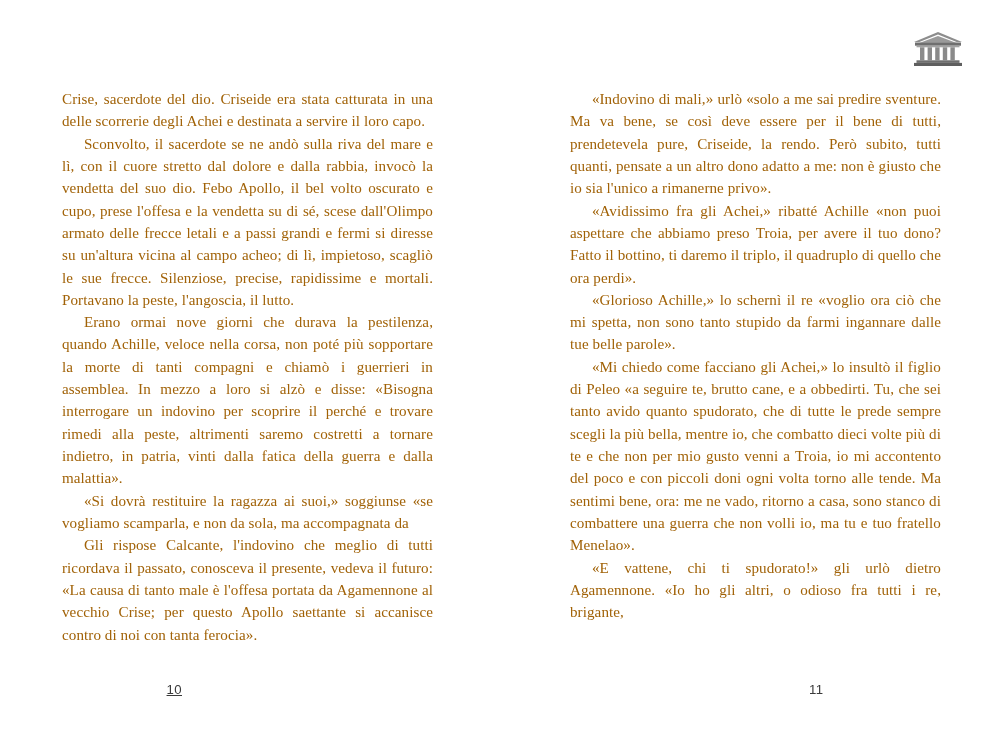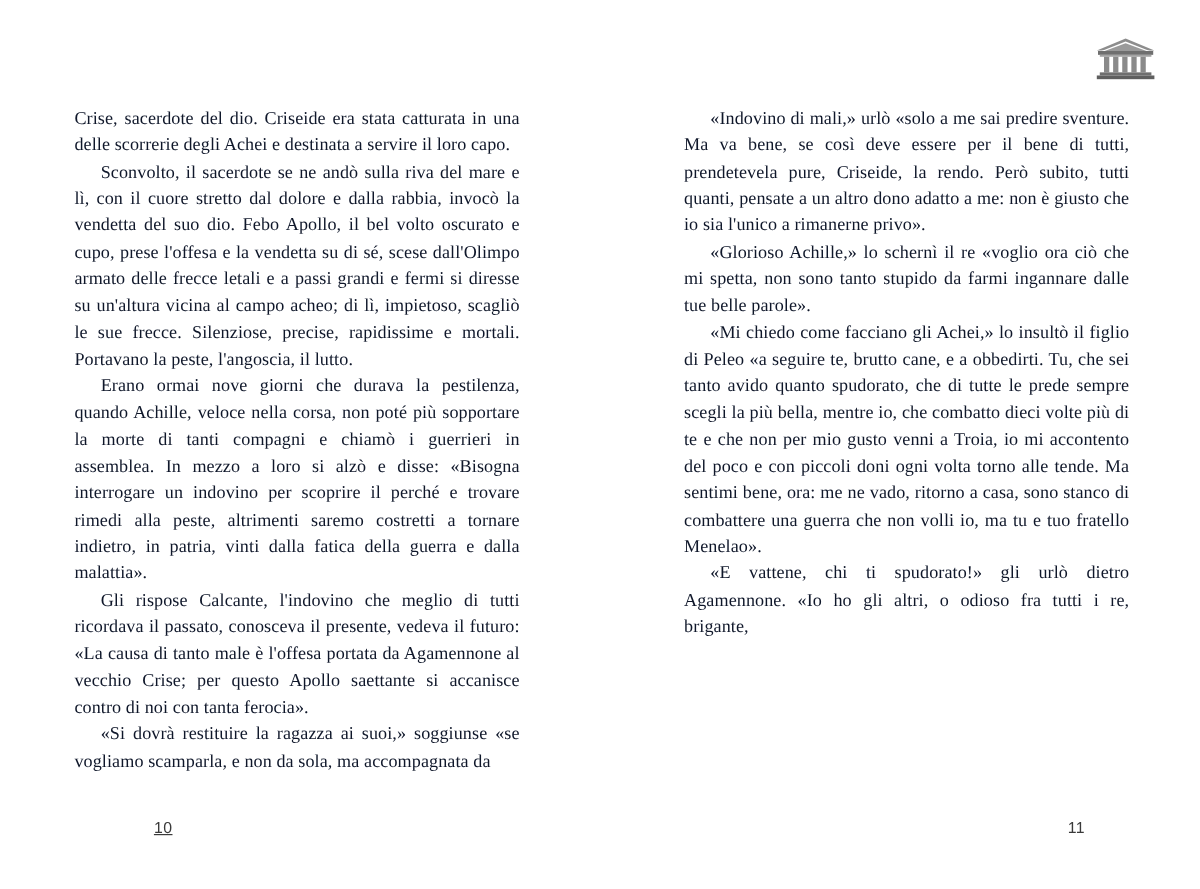--- a/index.html
+++ b/index.html
@@ -55,7 +55,7 @@
     text-justify: inter-word;
     hyphens: none;
     letter-spacing: 0.005em;
-    color: #0f172a;
+    color: #a16207;
   }
 
   .textblock p {

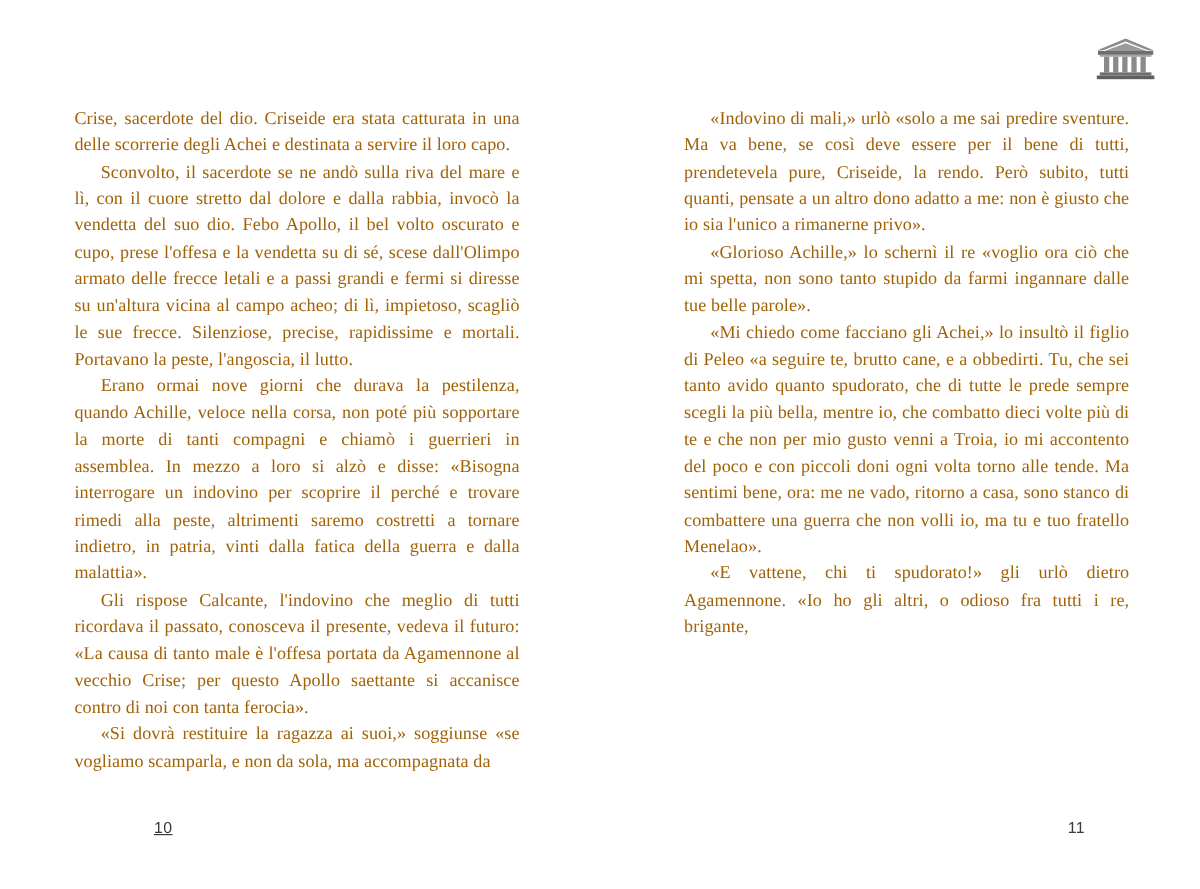--- a/index.html
+++ b/index.html
@@ -119,6 +119,7 @@
   <div class="page page-right">
     <div class="textblock">
       <p>«Indovino di mali,» urlò «solo a me sai predire sventure. Ma va bene, se così deve essere per il bene di tutti, prendetevela pure, Criseide, la rendo. Però subito, tutti quanti, pensate a un altro dono adatto a me: non è giusto che io sia l'unico a rimanerne privo».</p>
+      <p>«Avidissimo fra gli Achei,» ribatté Achille «non puoi aspettare che abbiamo preso Troia, per avere il tuo dono? Fatto il bottino, ti daremo il triplo, il quadruplo di quello che ora perdi».</p>
       <p>«Glorioso Achille,» lo schernì il re «voglio ora ciò che mi spetta, non sono tanto stupido da farmi ingannare dalle tue belle parole».</p>
       <p>«Mi chiedo come facciano gli Achei,» lo insultò il figlio di Peleo «a seguire te, brutto cane, e a obbedirti. Tu, che sei tanto avido quanto spudorato, che di tutte le prede sempre scegli la più bella, mentre io, che combatto dieci volte più di te e che non per mio gusto venni a Troia, io mi accontento del poco e con piccoli doni ogni volta torno alle tende. Ma sentimi bene, ora: me ne vado, ritorno a casa, sono stanco di combattere una guerra che non volli io, ma tu e tuo fratello Menelao».</p>
       <p>«E vattene, chi ti spudorato!» gli urlò dietro Agamennone. «Io ho gli altri, o odioso fra tutti i re, brigante,</p>

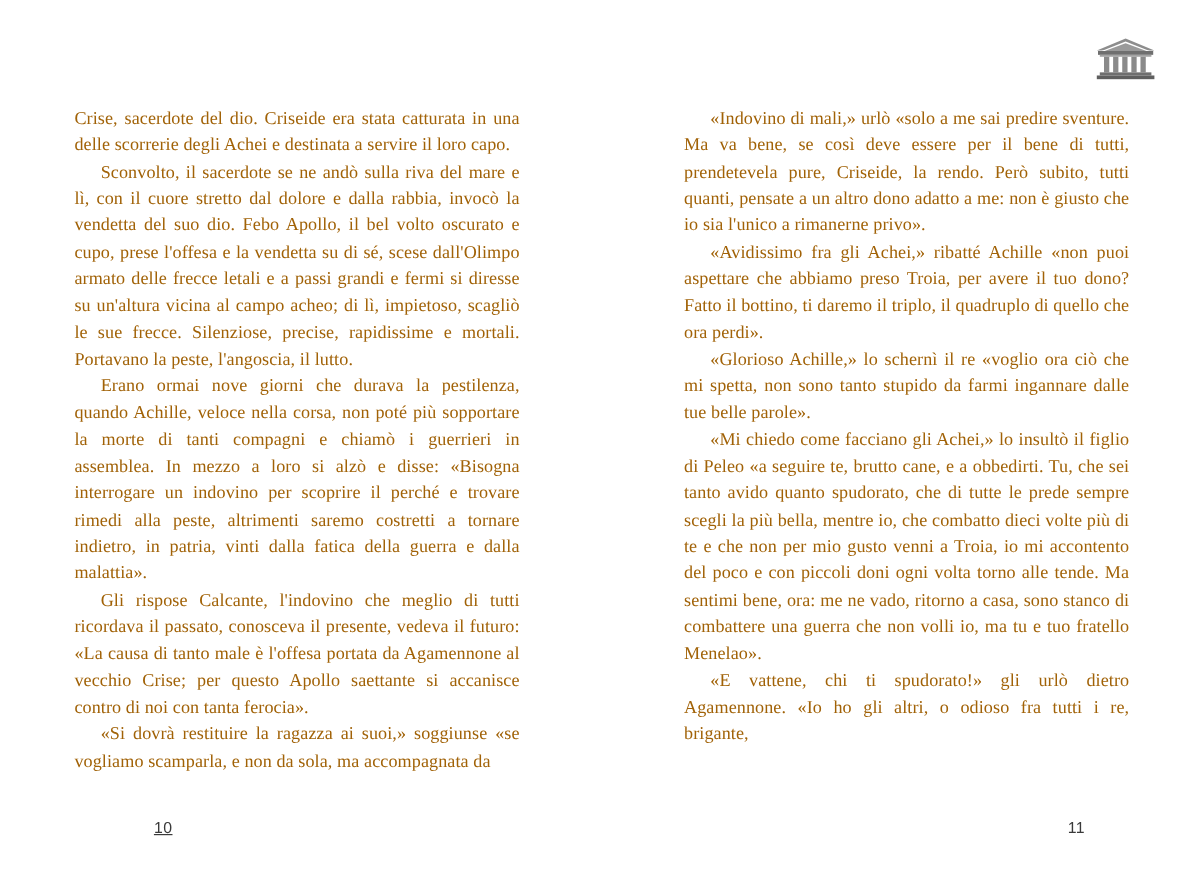--- a/index.html
+++ b/index.html
@@ -110,8 +110,8 @@
       <p class="noindent">Crise, sacerdote del dio. Criseide era stata catturata in una delle scorrerie degli Achei e destinata a servire il loro capo.</p>
       <p>Sconvolto, il sacerdote se ne andò sulla riva del mare e lì, con il cuore stretto dal dolore e dalla rabbia, invocò la vendetta del suo dio. Febo Apollo, il bel volto oscurato e cupo, prese l'offesa e la vendetta su di sé, scese dall'Olimpo armato delle frecce letali e a passi grandi e fermi si diresse su un'altura vicina al campo acheo; di lì, impietoso, scagliò le sue frecce. Silenziose, precise, rapidissime e mortali. Portavano la peste, l'angoscia, il lutto.</p>
       <p>Erano ormai nove giorni che durava la pestilenza, quando Achille, veloce nella corsa, non poté più sopportare la morte di tanti compagni e chiamò i guerrieri in assemblea. In mezzo a loro si alzò e disse: «Bisogna interrogare un indovino per scoprire il perché e trovare rimedi alla peste, altrimenti saremo costretti a tornare indietro, in patria, vinti dalla fatica della guerra e dalla malattia».</p>
+      <p>«Si dovrà restituire la ragazza ai suoi,» soggiunse «se vogliamo scamparla, e non da sola, ma accompagnata da</p>
       <p>Gli rispose Calcante, l'indovino che meglio di tutti ricordava il passato, conosceva il presente, vedeva il futuro: «La causa di tanto male è l'offesa portata da Agamennone al vecchio Crise; per questo Apollo saettante si accanisce contro di noi con tanta ferocia».</p>
-      <p>«Si dovrà restituire la ragazza ai suoi,» soggiunse «se vogliamo scamparla, e non da sola, ma accompagnata da</p>
     </div>
   </div>
   <div class="folio folio-left">10</div>

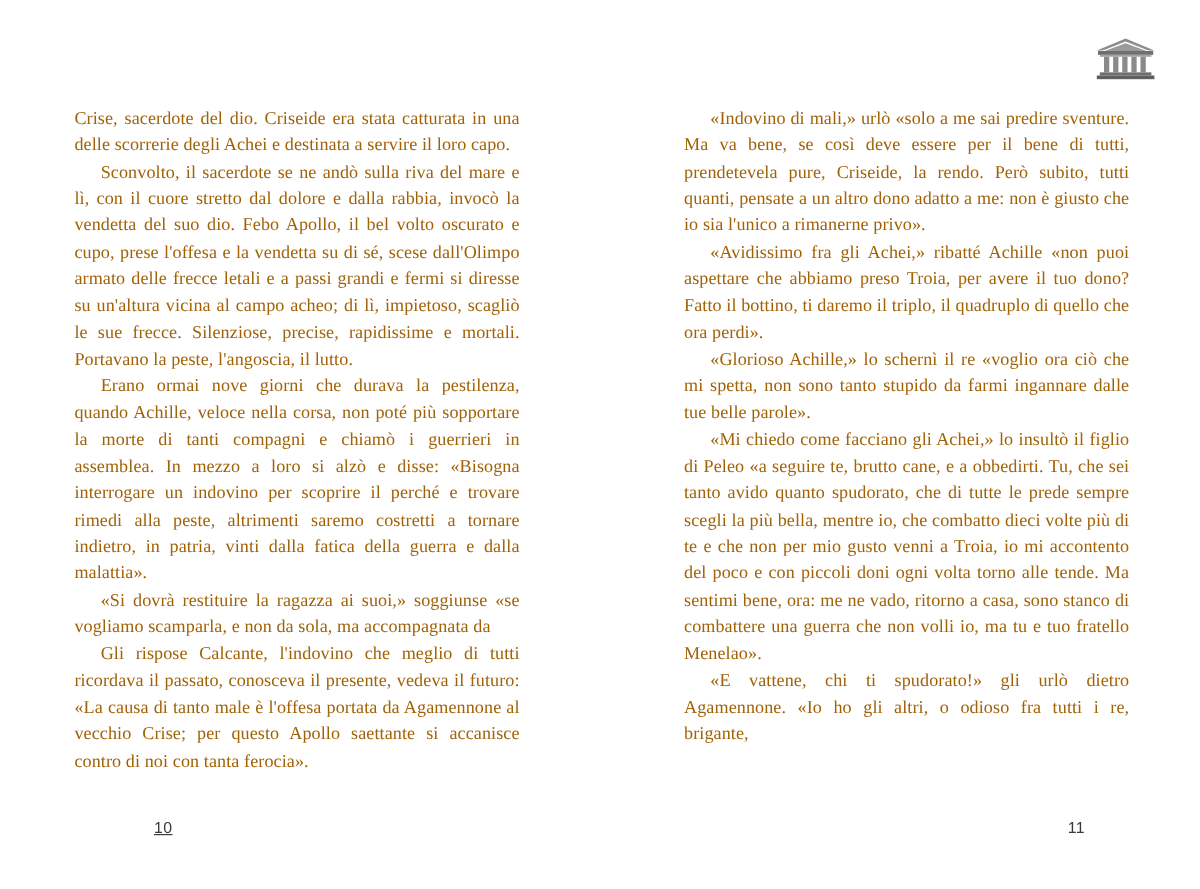--- a/index.html
+++ b/index.html
@@ -76,7 +76,7 @@
     letter-spacing: 0.03em;
     font-family: "Liberation Sans", "DejaVu Sans", sans-serif;
   }
-  .folio-left  { left: 76px;  text-align: center;  width: 120px; text-decoration: underline; }
+  .folio-left  { left: 62px;  text-align: right;  width: 120px; text-decoration: underline; }
   .folio-right { left: 837px; text-align: center; width: 120px; }
 </style>
 </head>

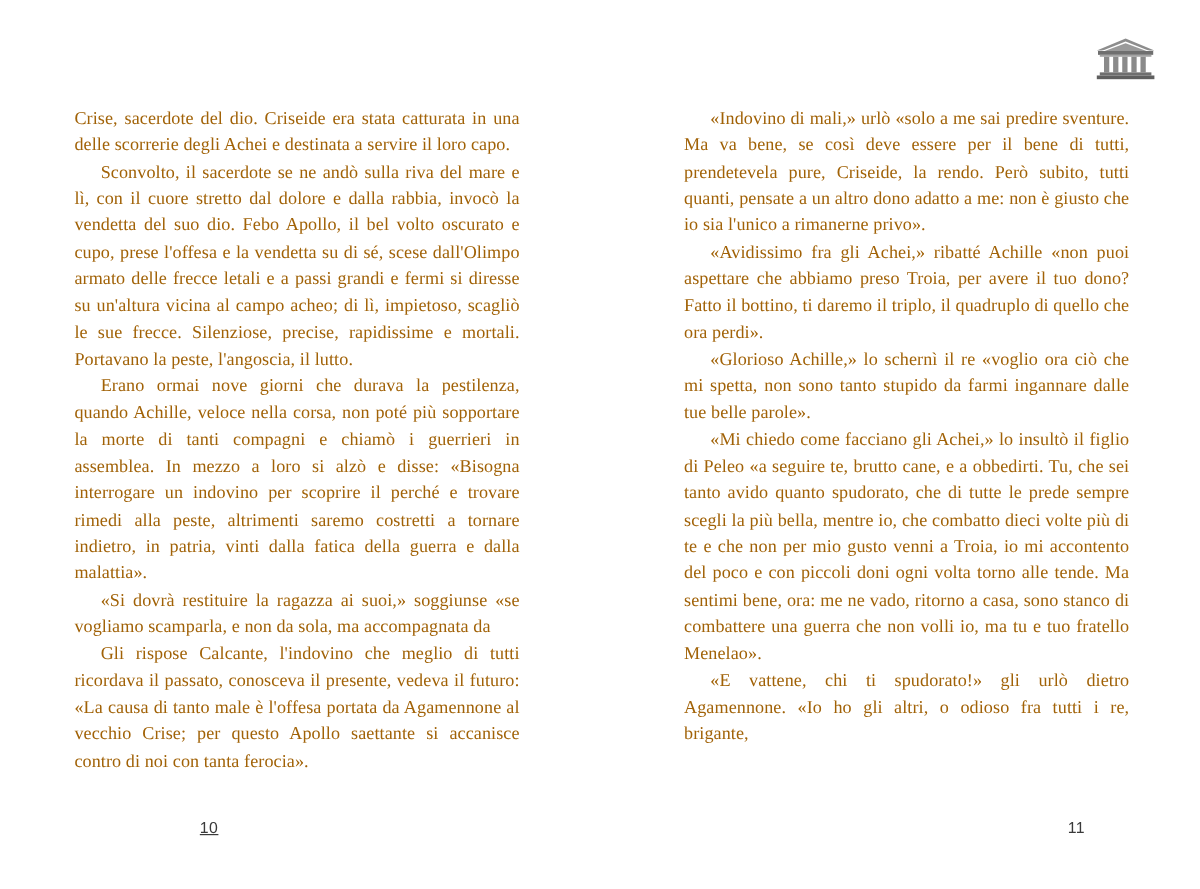--- a/index.html
+++ b/index.html
@@ -77,7 +77,7 @@
     font-family: "Liberation Sans", "DejaVu Sans", sans-serif;
   }
   .folio-left  { left: 62px;  text-align: right;  width: 120px; text-decoration: underline; }
-  .folio-right { left: 837px; text-align: center; width: 120px; }
+  .folio-right { left: 809px; text-align: left; width: 120px; }
 </style>
 </head>
 <body>

